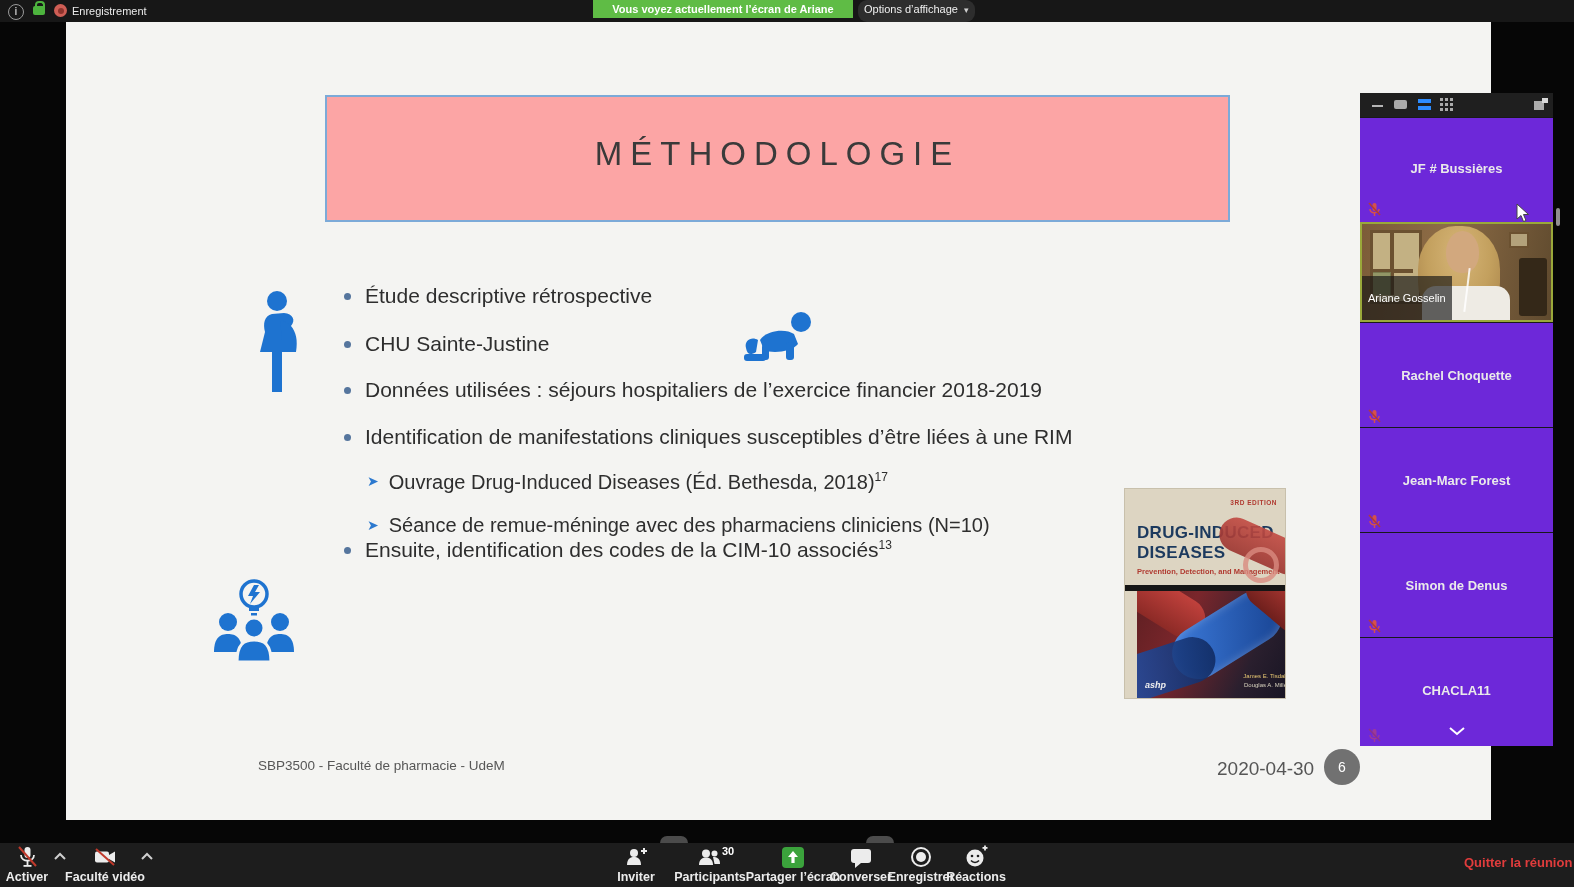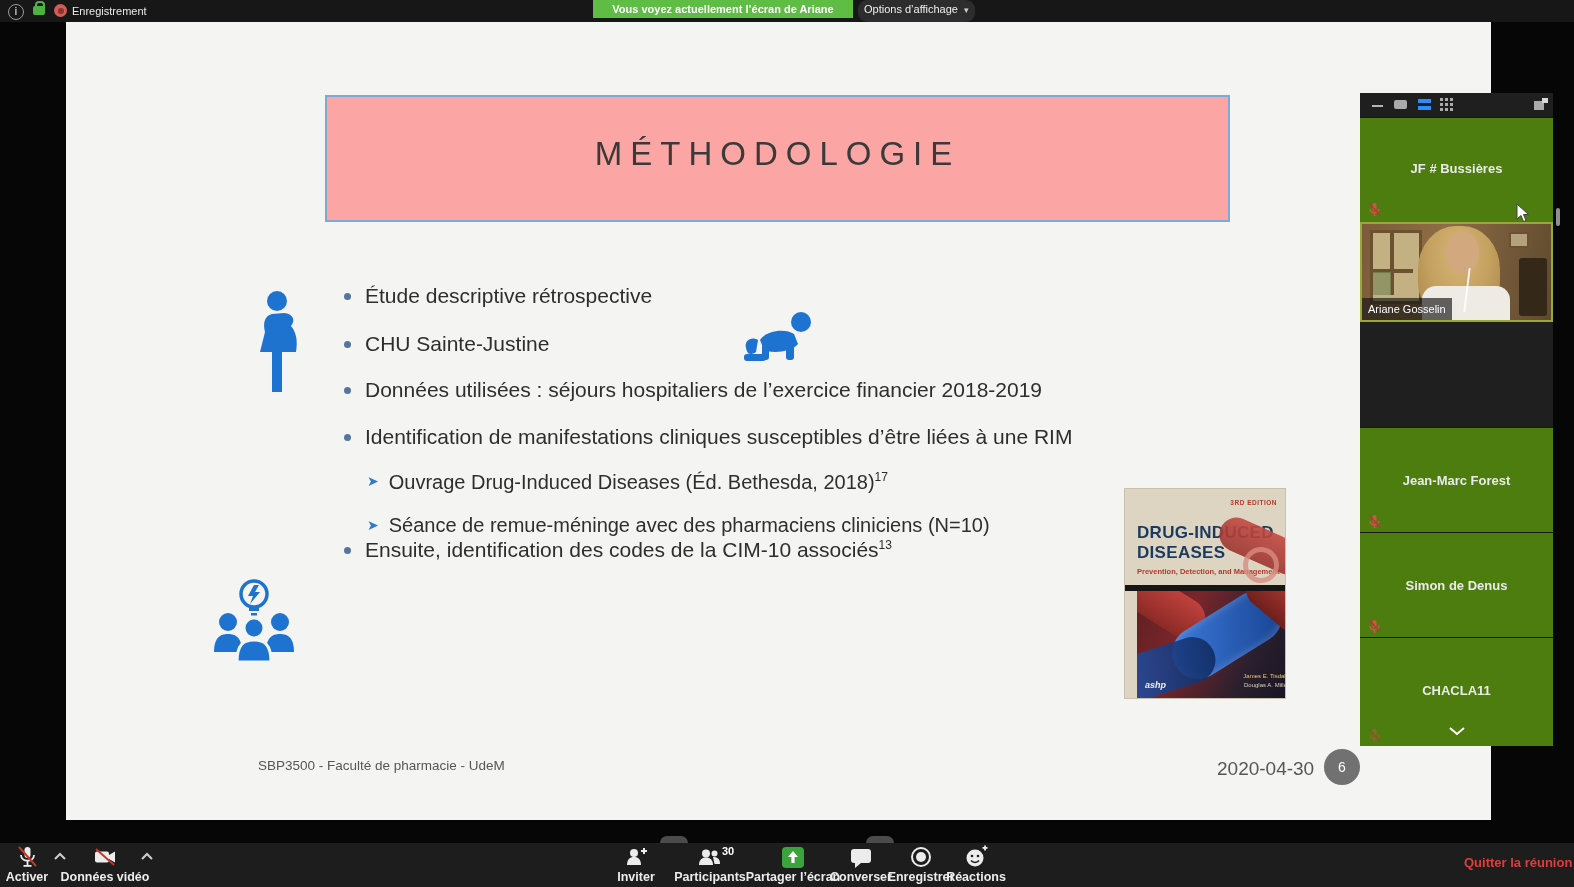--- a/index.html
+++ b/index.html
@@ -56,7 +56,7 @@
   .gal-ic i{position:absolute;left:0;width:13px;height:4px;background:#2d8cff;display:block;}
   .grid-ic{left:80px;top:5px;}
   .pop-ic{left:174px;top:5px;}
-  .tile{position:absolute;left:0;width:193px;background:#4d7c0f;border-top:1px solid #191919;}
+  .tile{position:absolute;left:0;width:193px;background:#6d28d9;border-top:1px solid #191919;}
   .t-name{position:absolute;left:0;width:100%;text-align:center;color:#eaeaea;font-size:13px;font-weight:700;}
   .mic-mute{position:absolute;left:8px;}
   .vtile{position:absolute;left:0;top:129px;width:189px;height:96px;border:2px solid #9aa83a;background:#6d5233;overflow:hidden;}

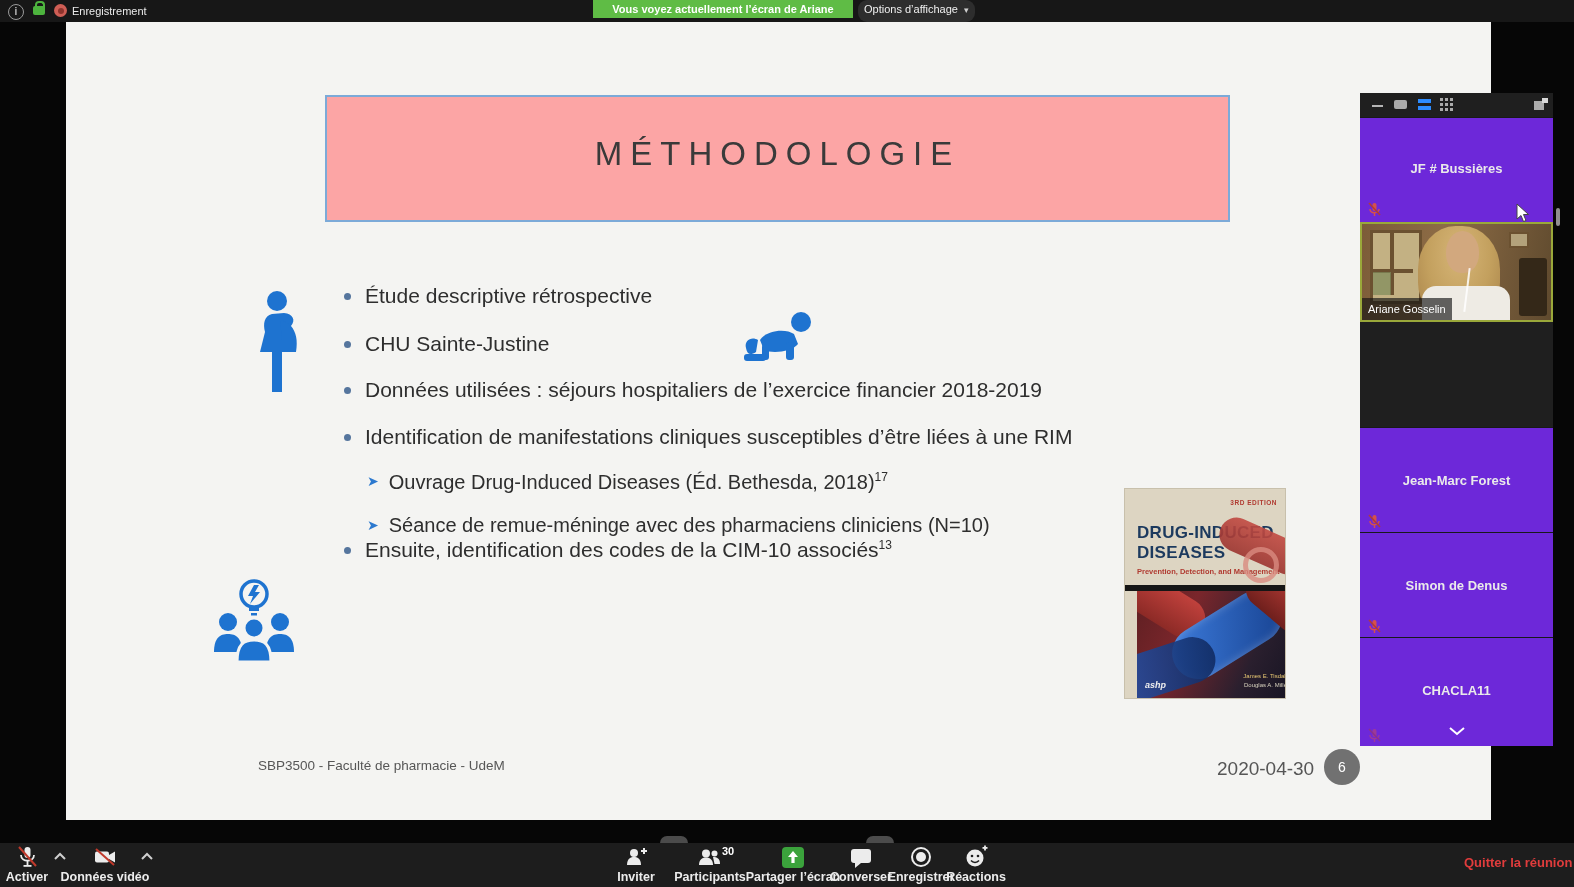--- a/index.html
+++ b/index.html
@@ -71,7 +71,7 @@
   .vt-face{left:84px;top:7px;width:33px;height:42px;background:#d2a87e;border-radius:50% 50% 45% 45%;}
   .vt-shirt{left:60px;top:62px;width:88px;height:36px;background:#eeebe4;border-radius:14px 14px 0 0;}
   .vt-wire{left:104px;top:44px;width:2px;height:44px;background:rgba(255,255,255,.85);transform:rotate(7deg);}
-  .vt-tag{left:0;bottom:0;padding:5px 6px;background:rgba(20,20,20,.65);color:#fff;font-size:11px;}
+  .vt-tag{left:0;bottom:0;padding:16px 6px;background:rgba(20,20,20,.65);color:#fff;font-size:11px;}
   .p-chev{left:0;top:629px;width:193px;height:23px;text-align:center;}
   .scroll-thumb{left:1556px;top:208px;width:4px;height:18px;background:#8f8f8f;border-radius:2px;}
 

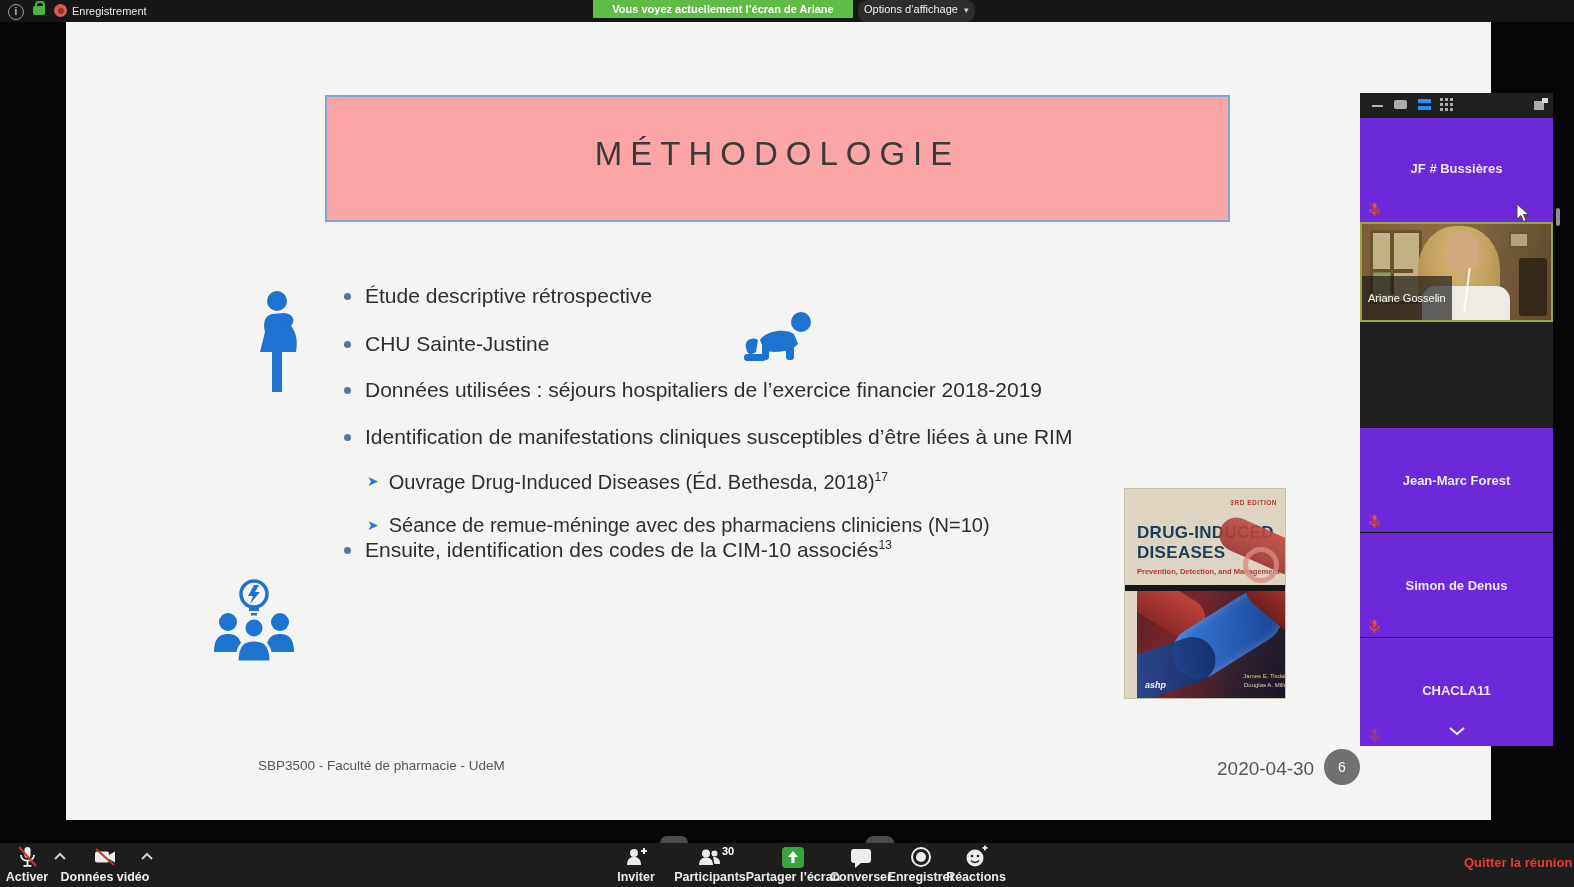--- a/index.html
+++ b/index.html
@@ -234,6 +234,15 @@
       <div class="abs vt-tag">Ariane Gosselin</div>
     </div>
 
+    <div class="tile" style="top:229px;height:105px">
+      <div class="t-name" style="top:45px">Rachel Choquette</div>
+      <svg class="mic-mute" style="top:86px" width="13" height="15" viewBox="0 0 13 15">
+          <rect x="4.5" y="1" width="4" height="8" rx="2" fill="#d5514d"></rect>
+          <path d="M2 7 C2 12 11 12 11 7" stroke="#d5514d" stroke-width="1.4" fill="none"></path>
+          <rect x="5.8" y="11" width="1.4" height="3" fill="#d5514d"></rect>
+          <line x1="1" y1="1" x2="12" y2="13" stroke="#b03c36" stroke-width="1.6"></line>
+        </svg>
+    </div>
     <div class="tile" style="top:334px;height:105px">
       <div class="t-name" style="top:45px">Jean-Marc Forest</div>
       <svg class="mic-mute" style="top:86px" width="13" height="15" viewBox="0 0 13 15">

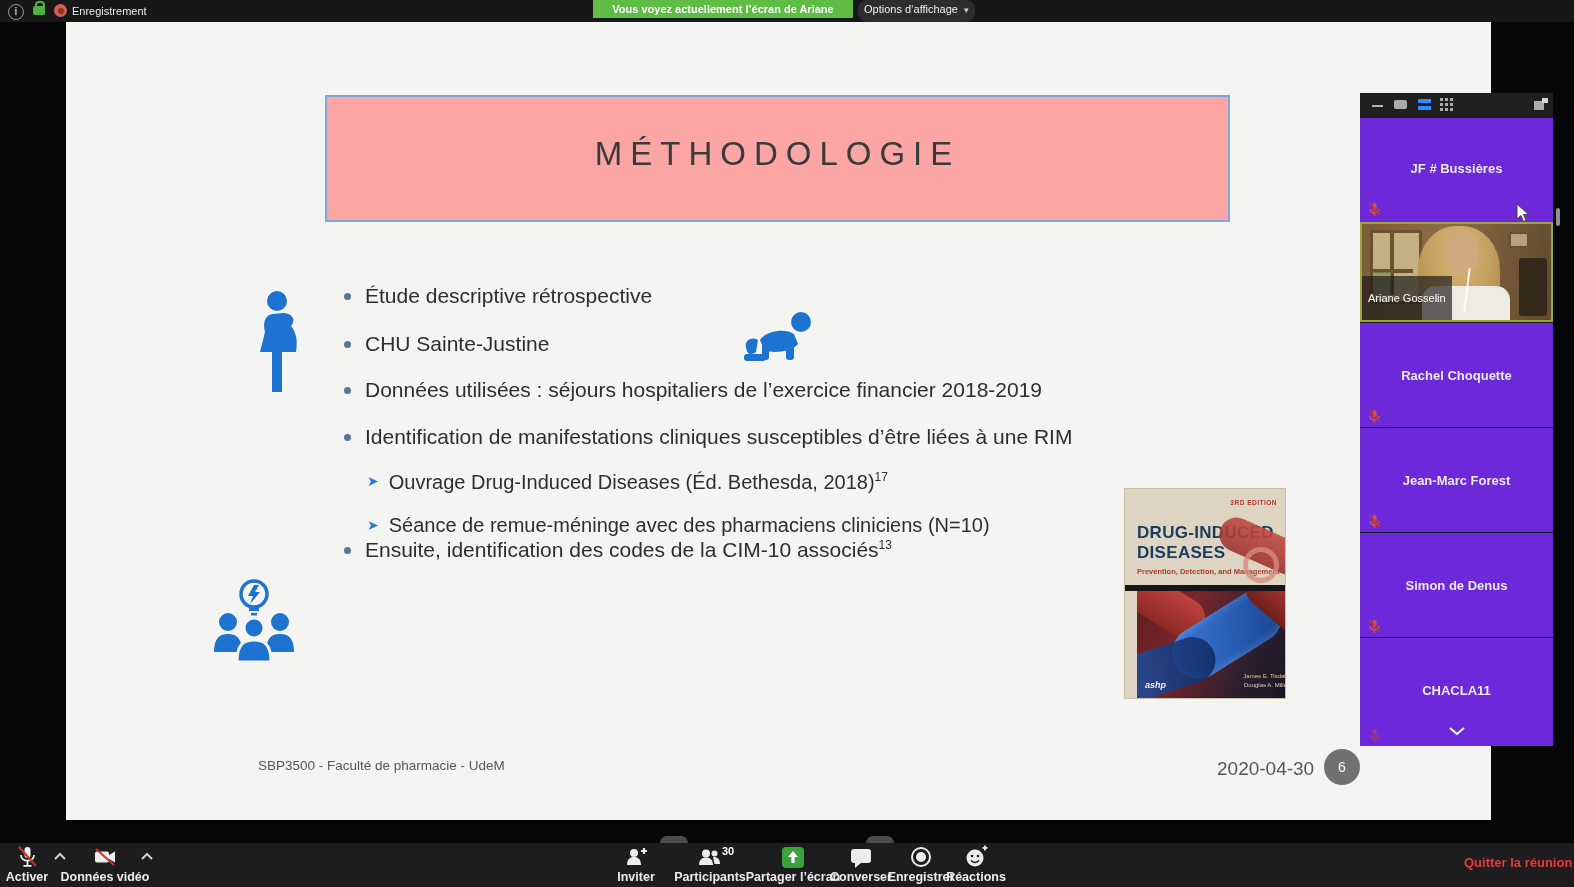--- a/index.html
+++ b/index.html
@@ -305,7 +305,7 @@
       <path d="M16 10 L22 6.5 L22 17.5 L16 14 Z" fill="#ececec"></path>
       <line x1="3" y1="4" x2="21" y2="20" stroke="#c0392b" stroke-width="2"></line>
   </svg>
-  <div class="tb-lab" style="left:105px">Données vidéo</div>
+  <div class="tb-lab" style="left:105px">Faculté vidéo</div>
   <svg class="tb-chev" style="left:139px" viewBox="0 0 16 12">
       <path d="M3 8 L8 3 L13 8" stroke="#cfcfcf" stroke-width="2" fill="none"></path>
     </svg>

